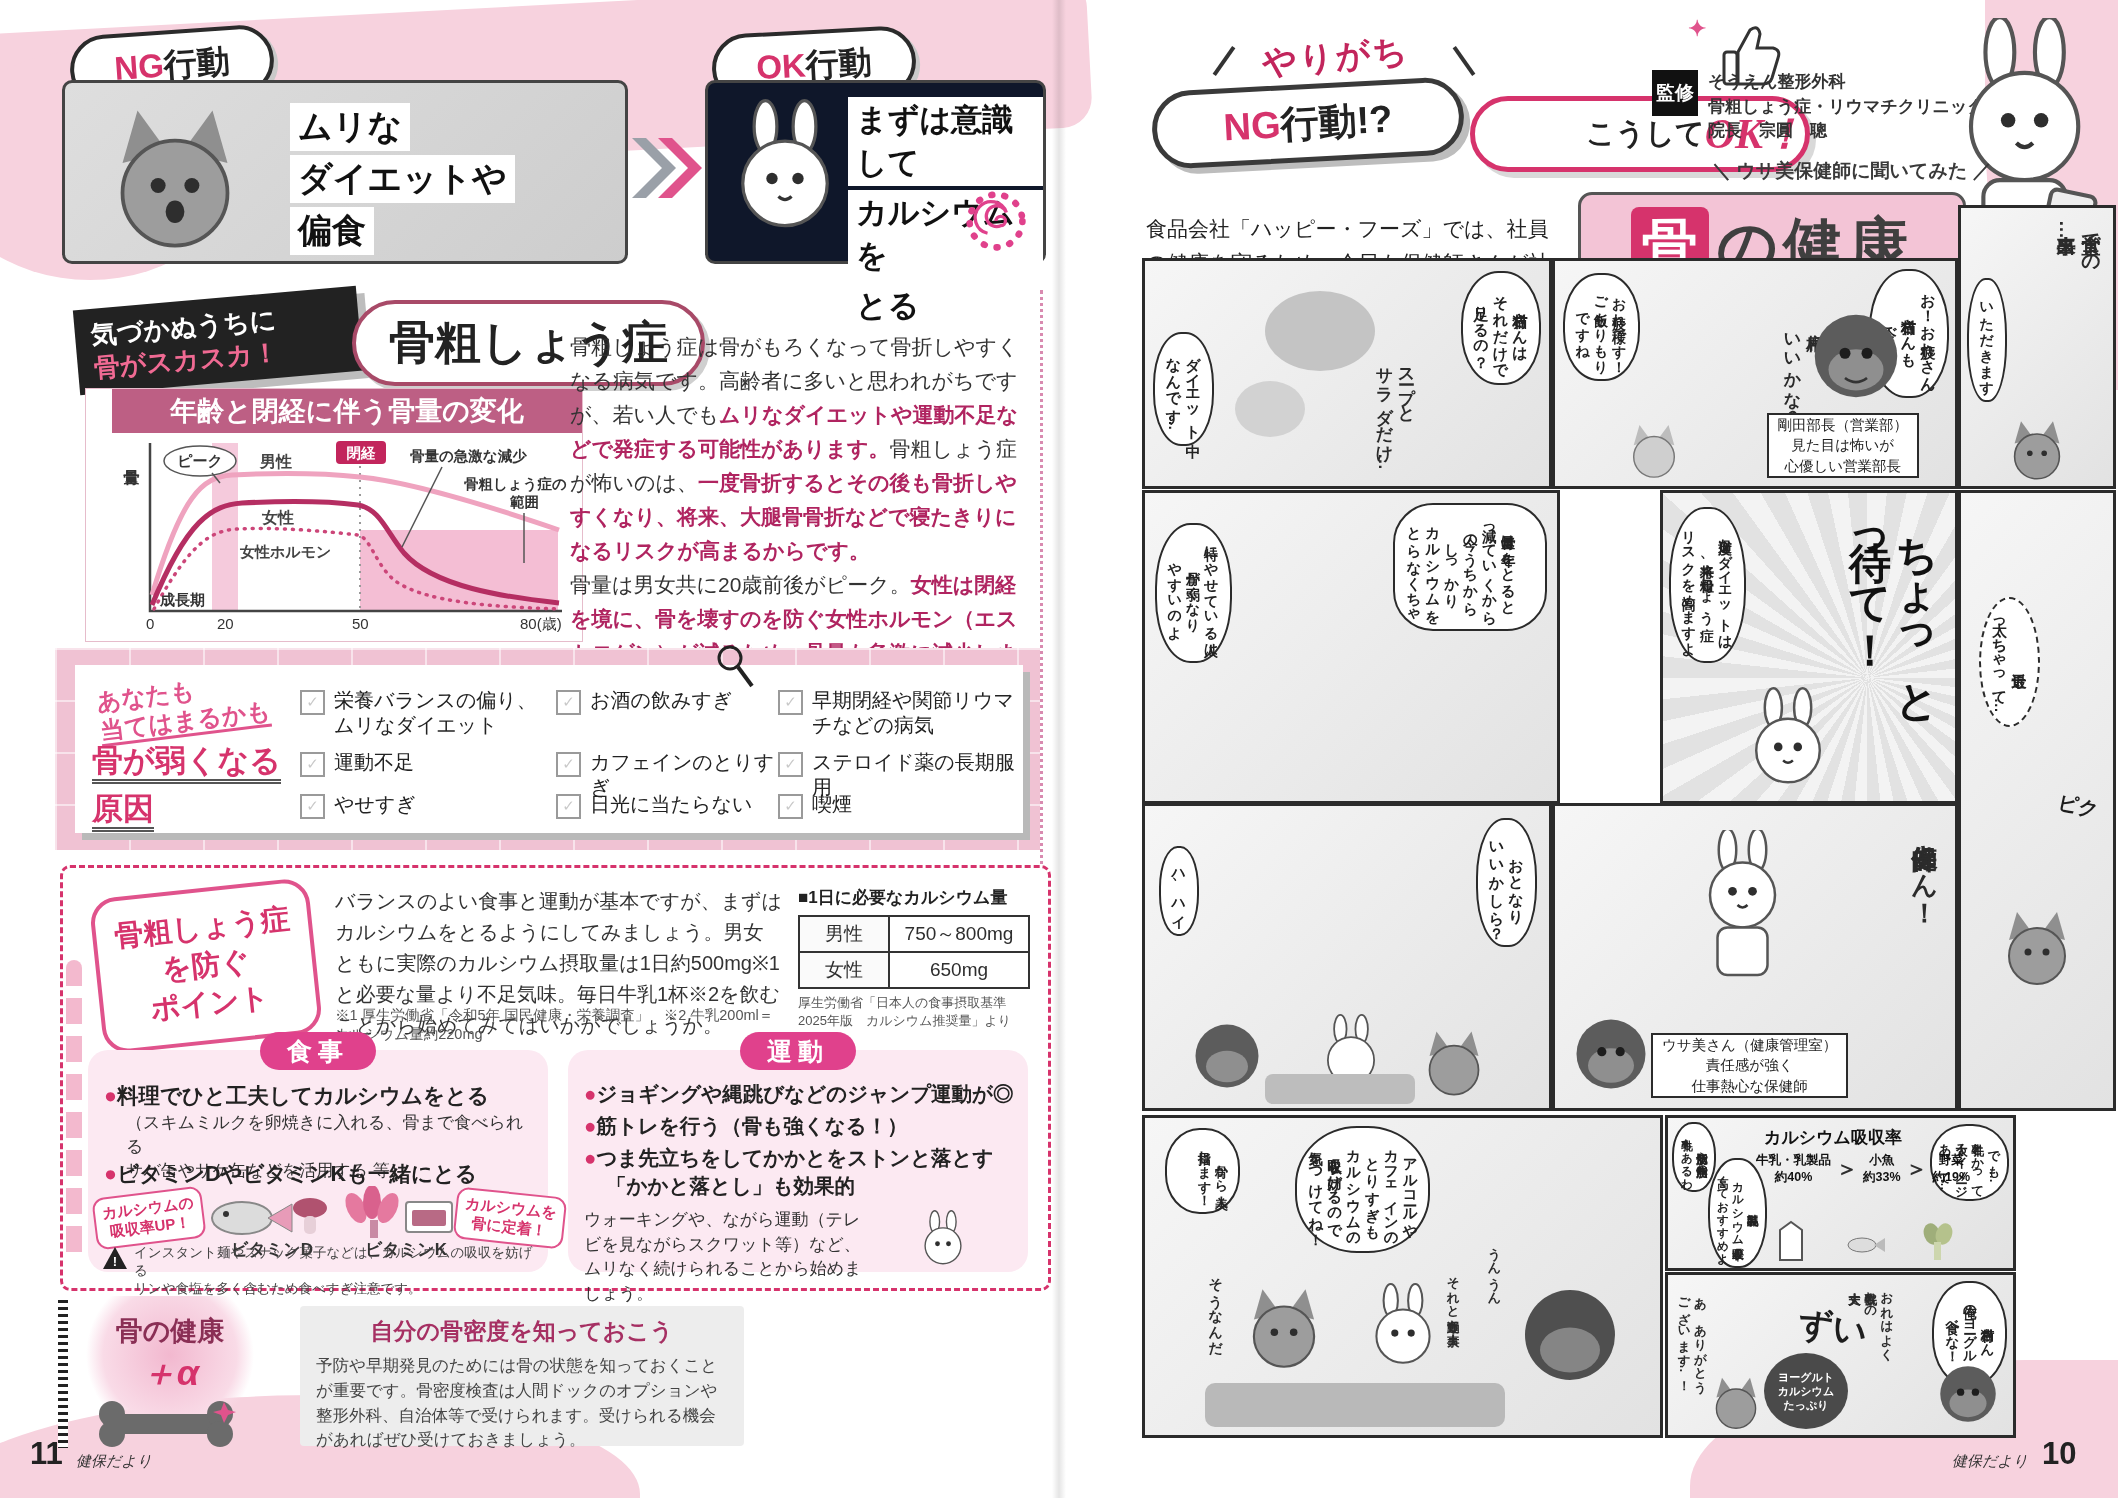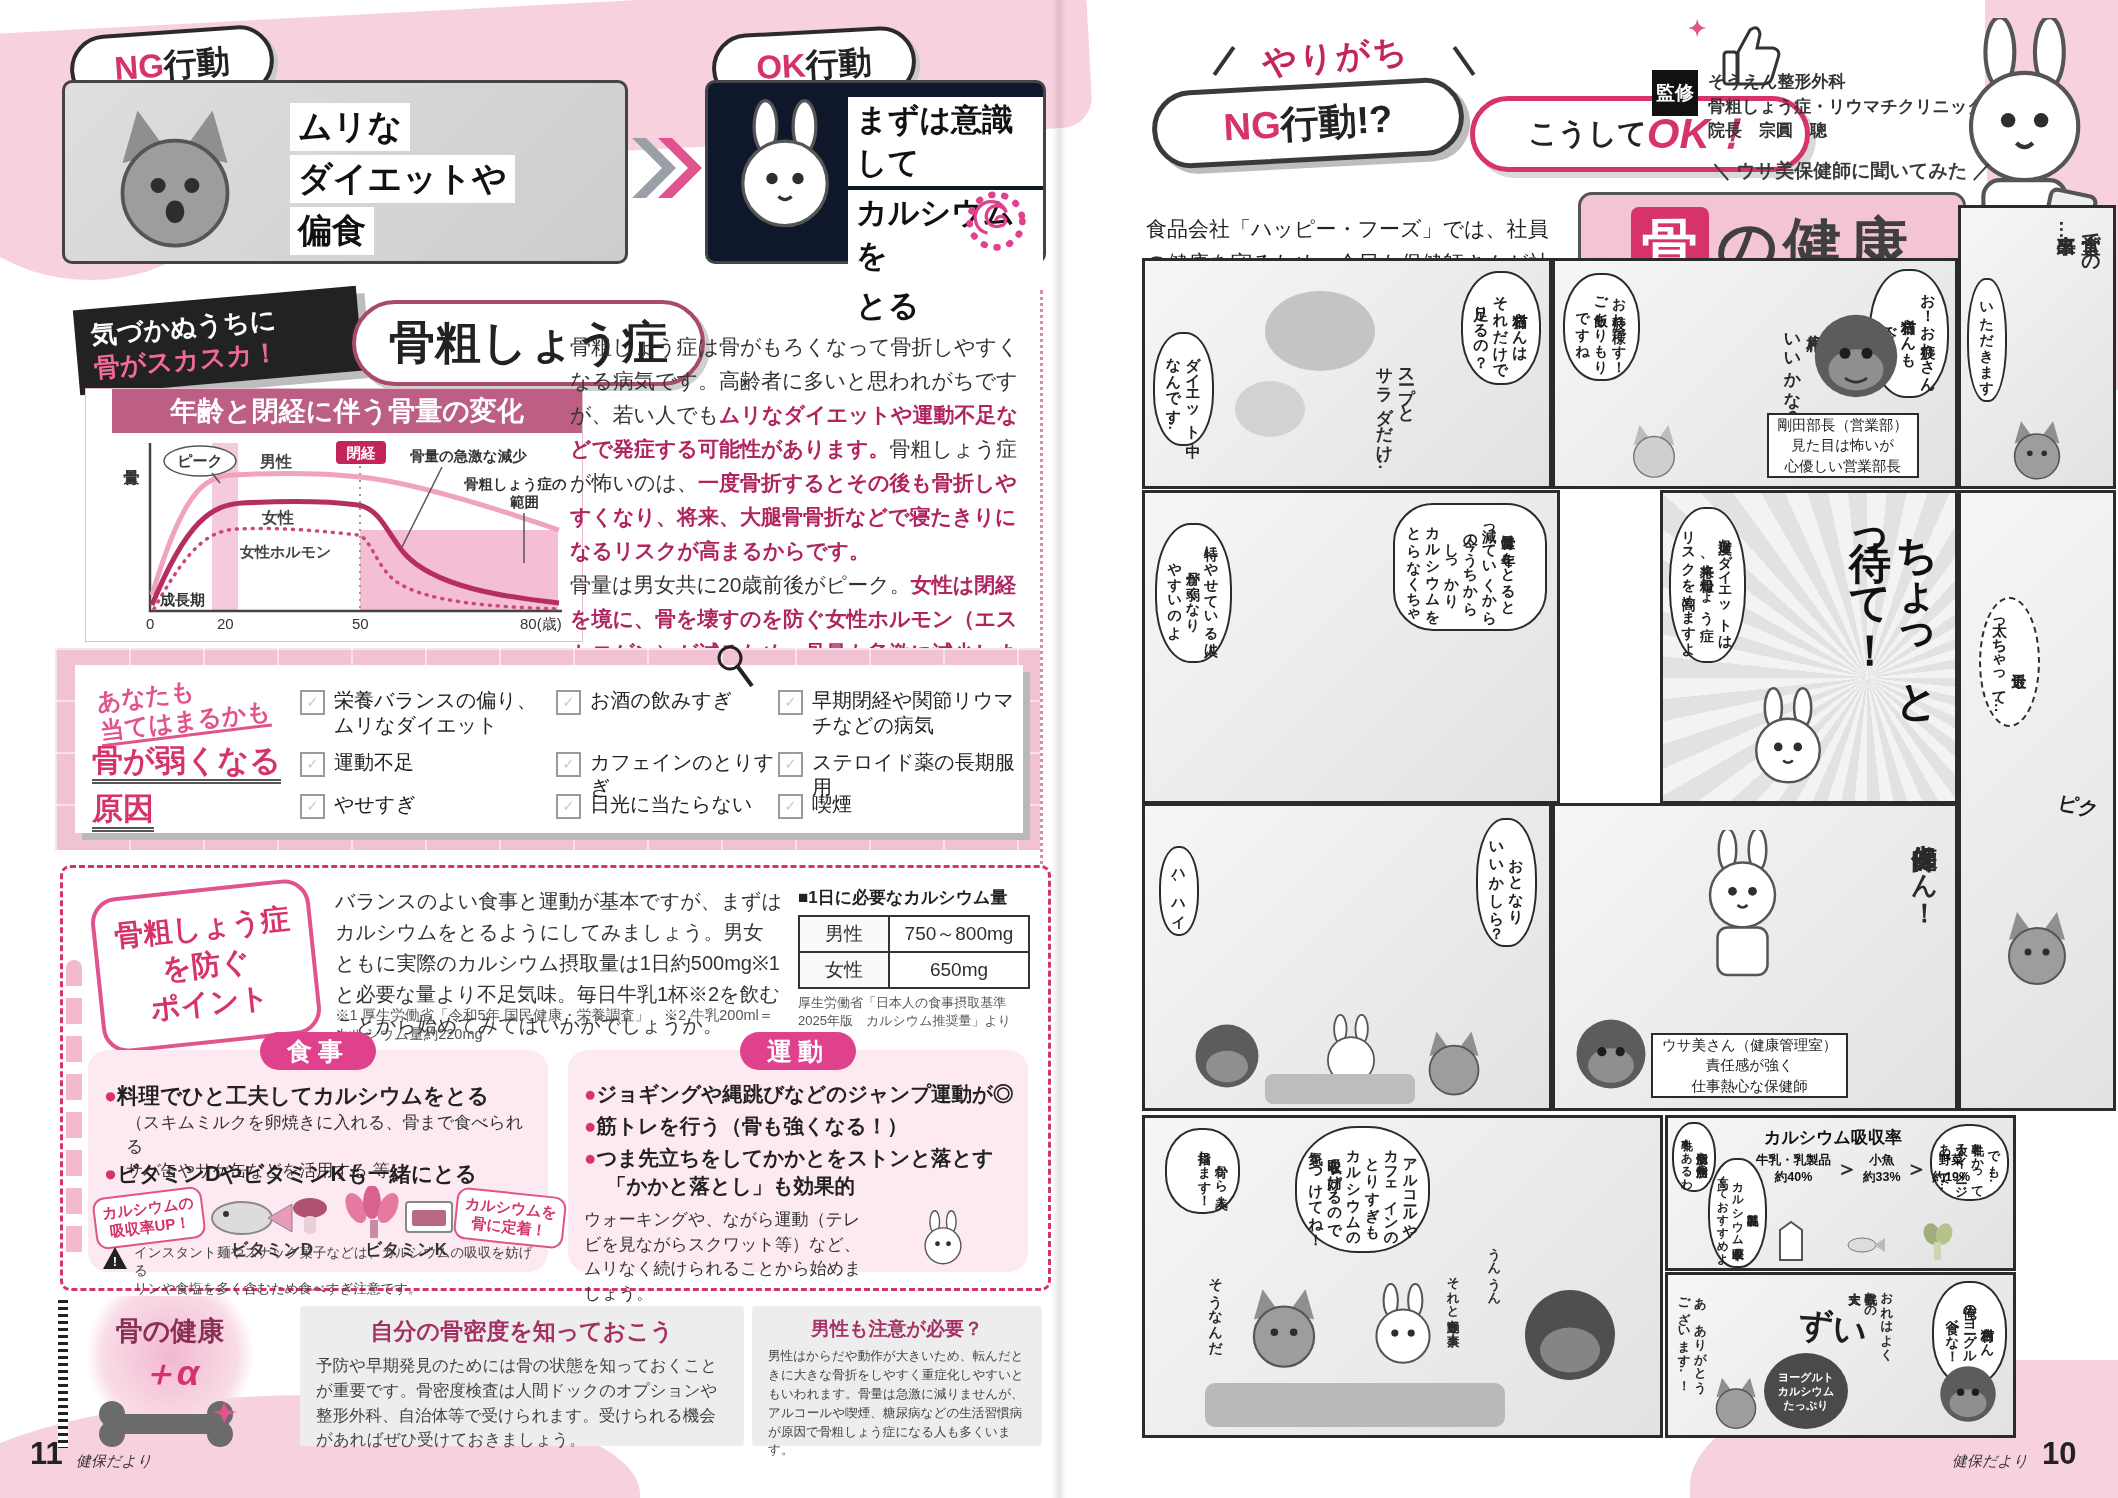--- a/index.html
+++ b/index.html
@@ -54,7 +54,7 @@
   .gbp{color:#444;line-height:1.5;}
   
   .ngpill2{background:#fff;border:5px solid #3a3a3a;border-radius:40px;display:flex;align-items:center;justify-content:center;font-weight:bold;box-shadow:6px 6px 0 #bdbdbd;transform:rotate(-3deg);}
-  .okpill2{background:#fff;border:5px solid #d6336c;border-radius:40px;display:flex;align-items:center;justify-content:center;font-weight:bold;box-shadow:6px 6px 0 #d9d9d9;}
+  .okpill2{background:#fff;border:5px solid #d6336c;border-radius:40px;display:flex;align-items:center;justify-content:flex-end;font-weight:bold;box-shadow:6px 6px 0 #d9d9d9;font-family:Liberation Serif, serif;}
   .supbox{display:flex;gap:10px;align-items:flex-start;}
   .suplab{background:#111;color:#fff;width:46px;height:46px;display:flex;align-items:center;justify-content:center;font-size:19px;font-weight:bold;}
   .suptx{font-size:17px;font-weight:bold;color:#333;line-height:1.45;}

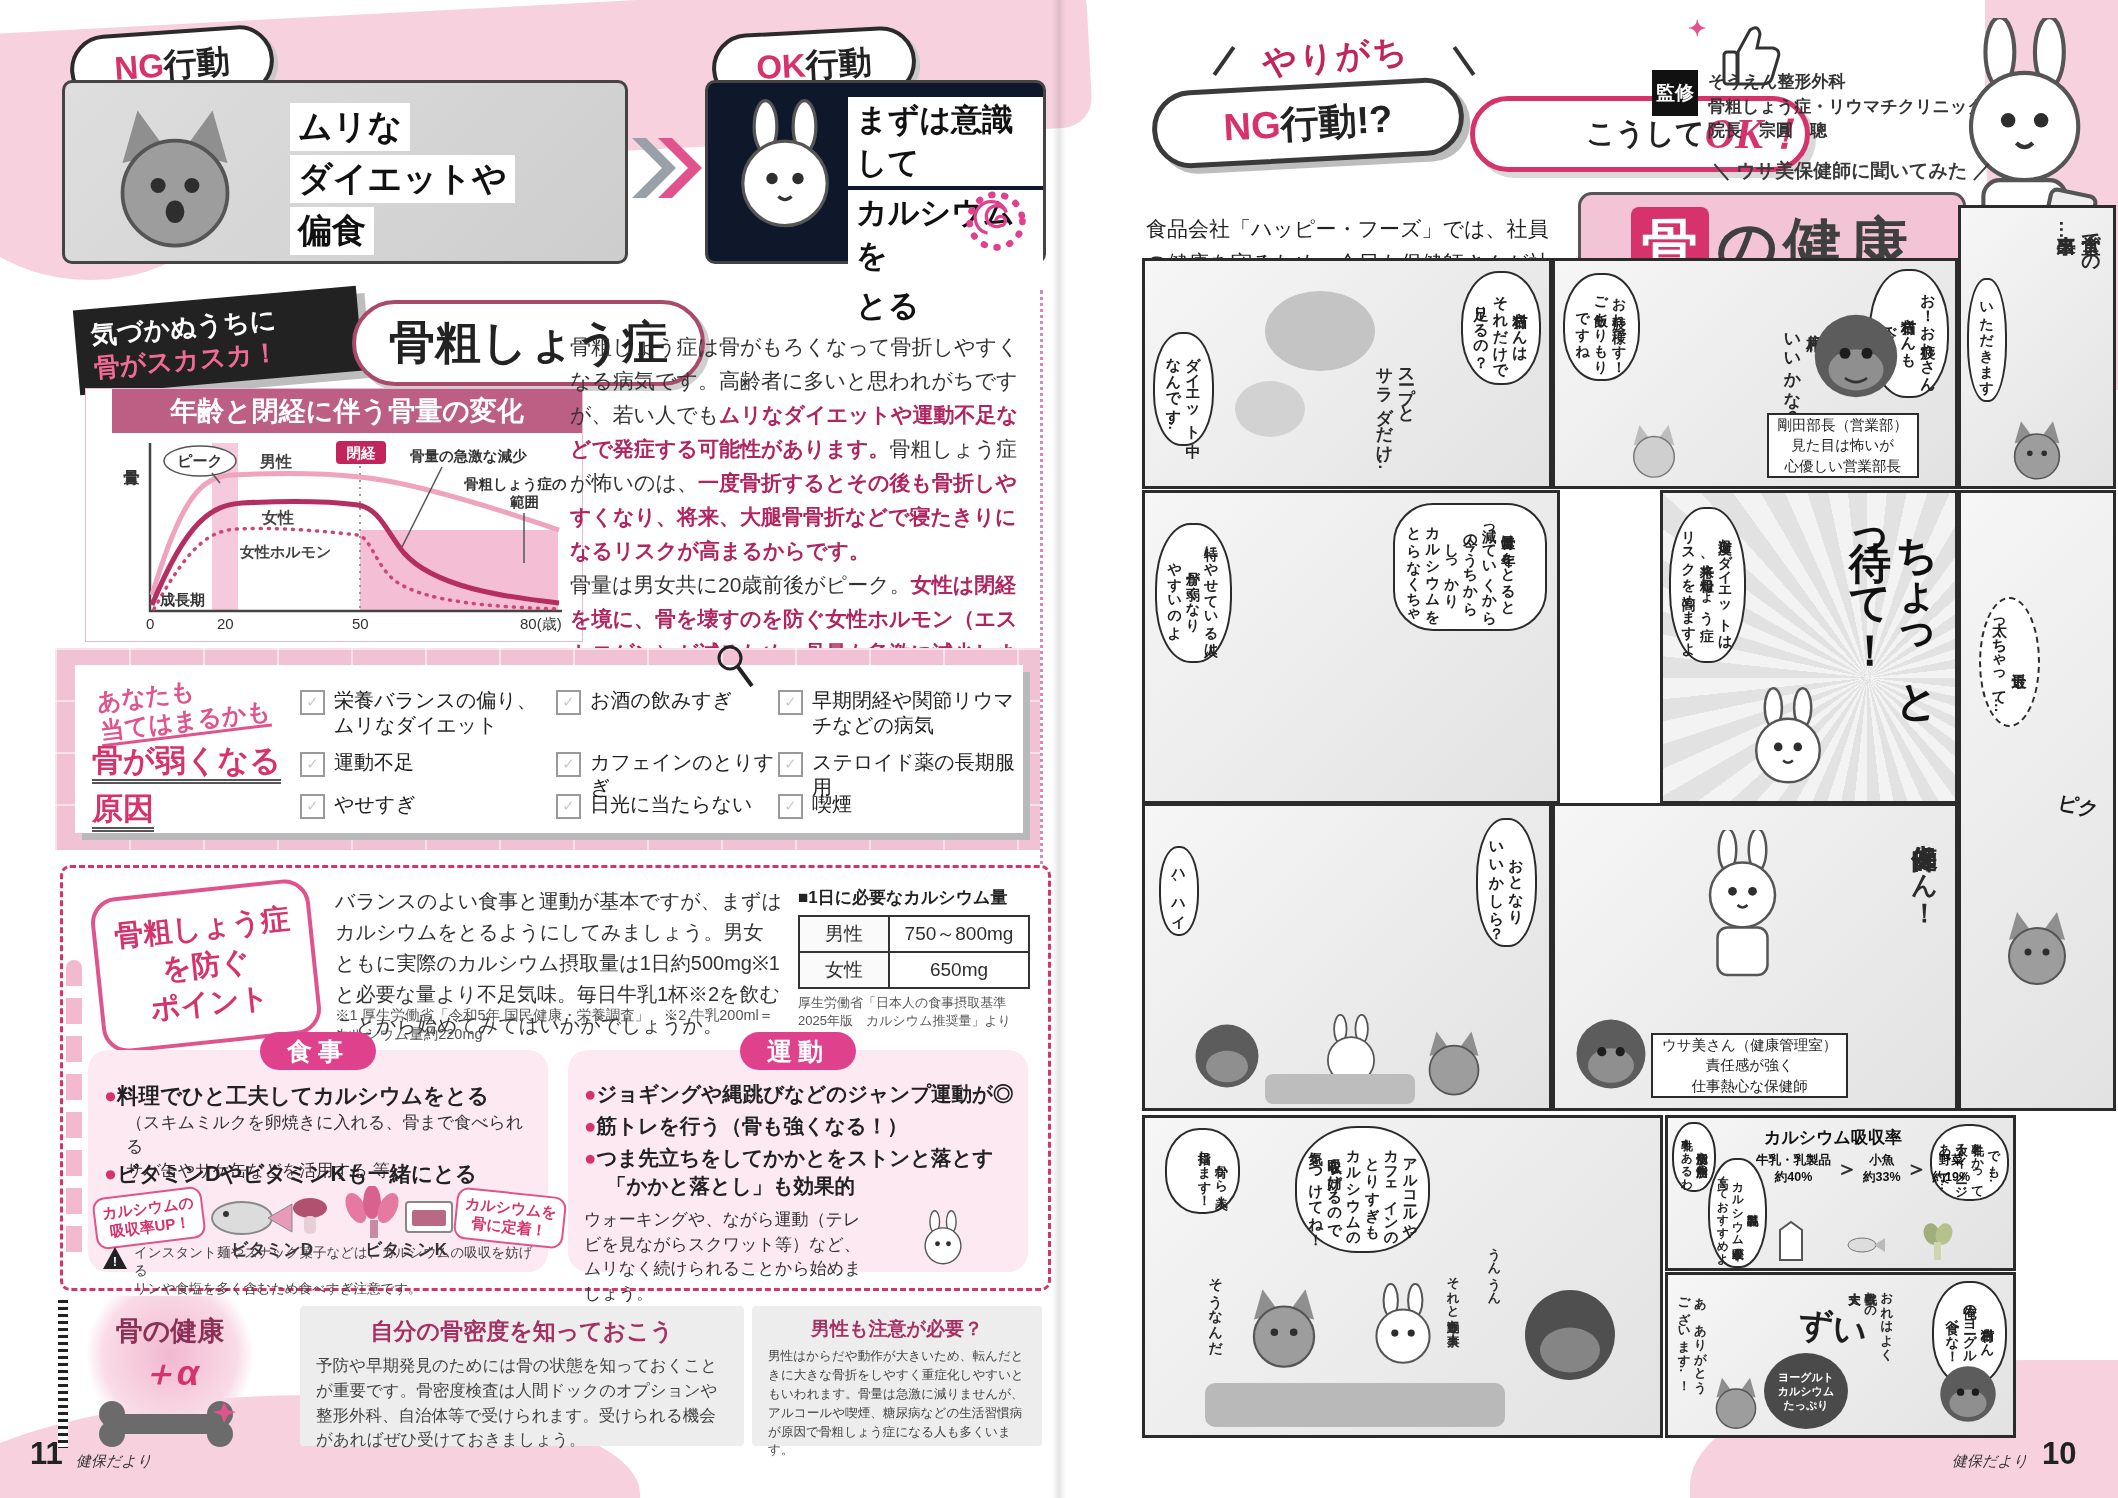--- a/index.html
+++ b/index.html
@@ -339,10 +339,6 @@
     <div class="gbt" style="font-size:23px;margin-bottom:6px;">自分の骨密度を知っておこう</div>
     <div class="gbp" style="font-size:16.5px;">予防や早期発見のためには骨の状態を知っておくことが重要です。骨密度検査は人間ドックのオプションや整形外科、自治体等で受けられます。受けられる機会があればぜひ受けておきましょう。</div>
   </div>
-  <div class="abs graybox" style="left:752px;top:1306px;width:258px;height:120px;">
-    <div class="gbt" style="font-size:19px;margin-bottom:5px;">男性も注意が必要？</div>
-    <div class="gbp" style="font-size:12.6px;">男性はからだや動作が大きいため、転んだときに大きな骨折をしやすく重症化しやすいともいわれます。骨量は急激に減りませんが、アルコールや喫煙、糖尿病などの生活習慣病が原因で骨粗しょう症になる人も多くいます。</div>
-  </div>
   <div class="abs pagenum" style="left:30px;top:1436px;">11</div>
   <div class="abs footerbrand" style="left:76px;top:1452px;font-style:italic;">健保だより</div>
 

